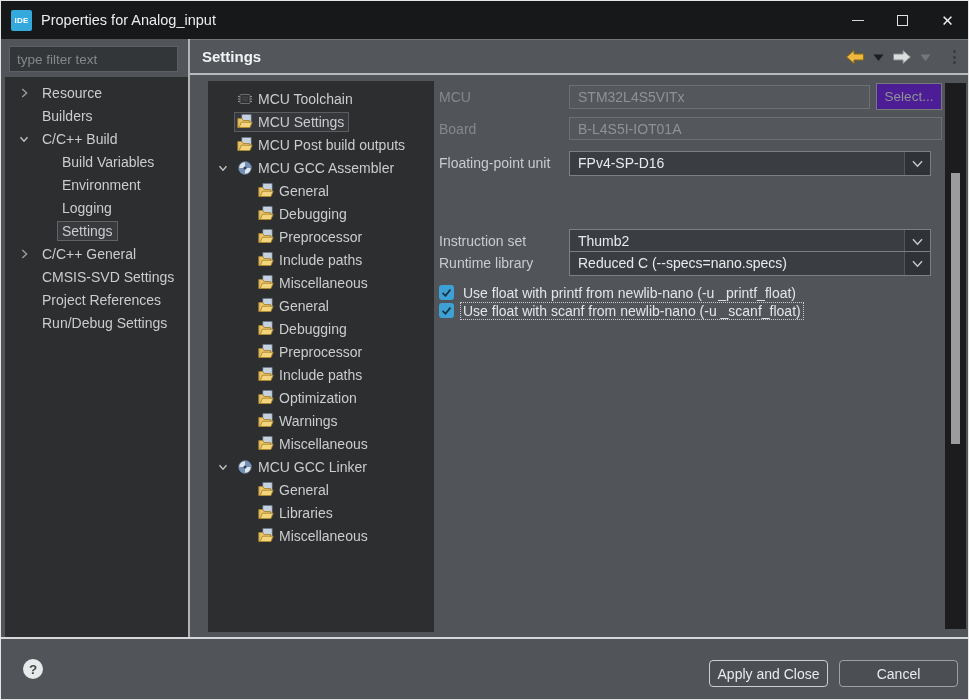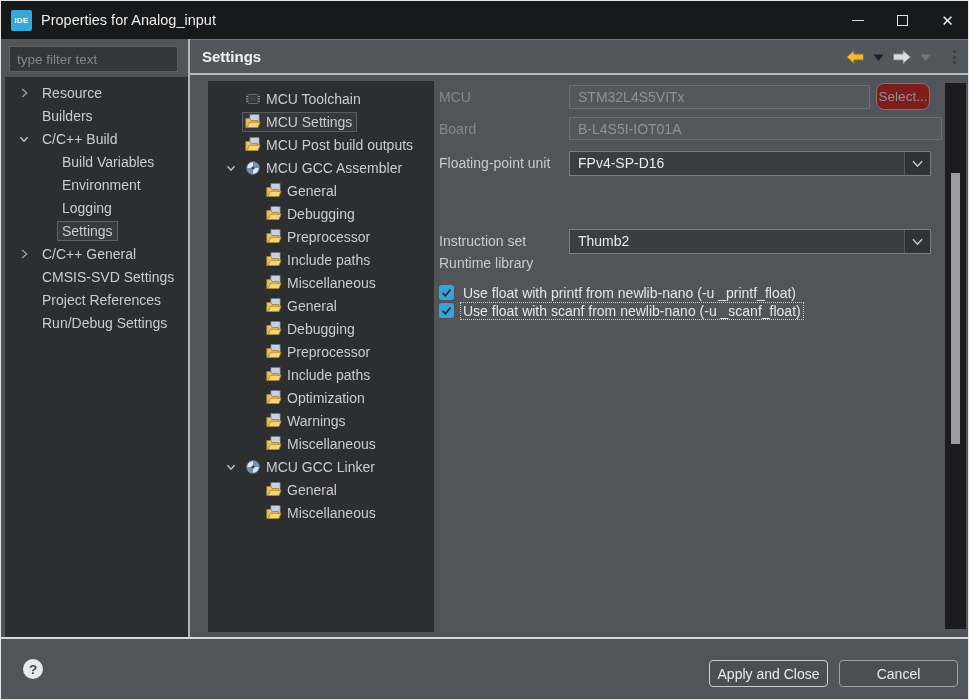--- a/index.html
+++ b/index.html
@@ -41,7 +41,7 @@
   .content{position:absolute;left:0;top:36px;right:0;bottom:0;background:#515559;}
   
   .settings-tree{position:absolute;left:18px;top:6px;width:226px;height:551px;background:#2d2e30;overflow:hidden;padding-top:6px;}
-  .t-row{height:23px;display:flex;align-items:center;padding-left:16px;color:#cbccce;font-size:14px;white-space:nowrap;}
+  .t-row{height:23px;display:flex;align-items:center;padding-left:8px;color:#cbccce;font-size:14px;white-space:nowrap;}
   .t-row .chev{width:18px;flex:0 0 18px;}
   .sel-wrap{display:flex;align-items:center;padding:1px 4px 1px 2px;border:1px solid transparent;}
   .sel-wrap.lvl1{margin-left:21px;}

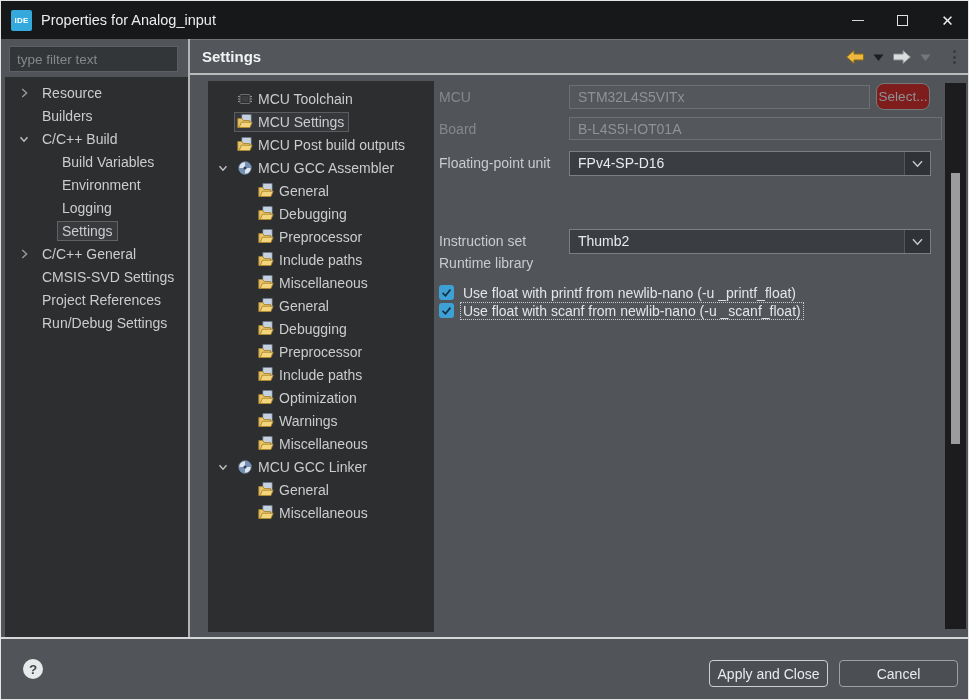--- a/index.html
+++ b/index.html
@@ -57,8 +57,8 @@
     color:#8f9295;font-size:14px;line-height:22px;padding-left:8px;}
   .ro-mcu{width:301px;}
   .ro-board{width:373px;height:23px;}
-  .btn-select{position:absolute;left:440px;top:-2px;width:54px;height:27px;background:#7f1d1d;
-    border:1px solid #76797c;border-radius:8px;color:#8f9295;font-size:13.5px;
+  .btn-select{position:absolute;left:440px;top:-2px;width:66px;height:27px;background:#4c1d95;
+    border:1px solid #76797c;border-radius:0;color:#8f9295;font-size:13.5px;
     display:flex;align-items:center;justify-content:center;}
   .combo{position:absolute;left:133px;top:0;width:362px;height:25px;background:#3a3e42;
     border:1px solid #7c7f82;color:#e9eaeb;font-size:14px;}

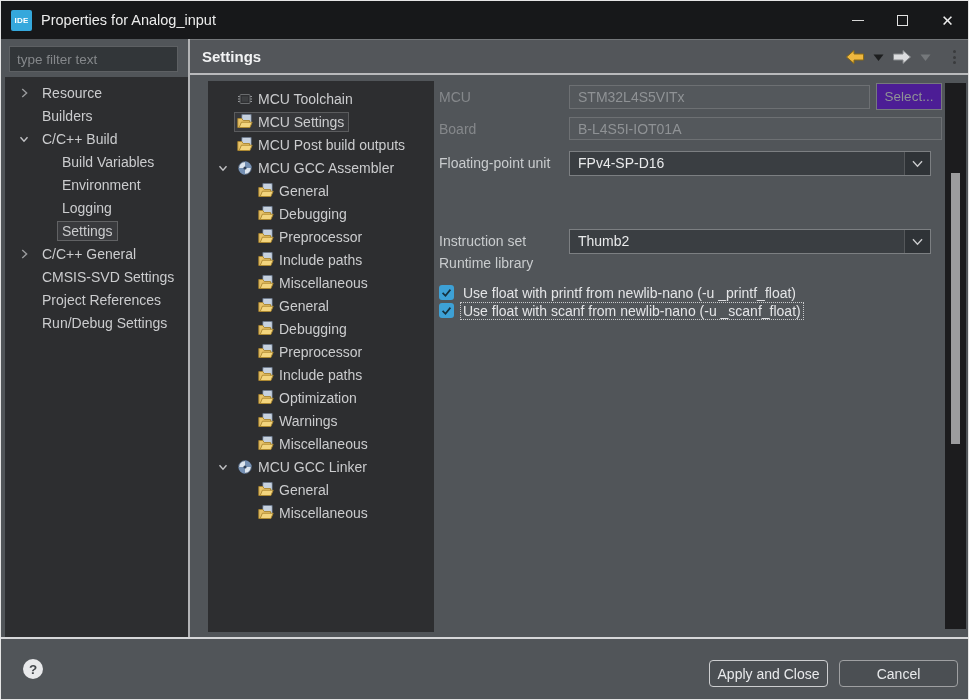--- a/index.html
+++ b/index.html
@@ -510,6 +510,14 @@
             </div>
             <div class="opt-row" style="top: 176px;">
               <span class="opt-label">Runtime library</span>
+              <div class="combo">
+                <span class="combo-value">Reduced C (--specs=nano.specs)</span>
+                <span class="combo-cap">
+                  <svg width="13" height="10" viewBox="0 0 14 11">
+                    <polyline points="2,2.5 7,8 12,2.5" fill="none" stroke="#cacbcd" stroke-width="1.5"></polyline>
+                  </svg>
+                </span>
+              </div>
             </div>
             <div class="cb-row" style="top: 227px;">
               <span class="cb-box">

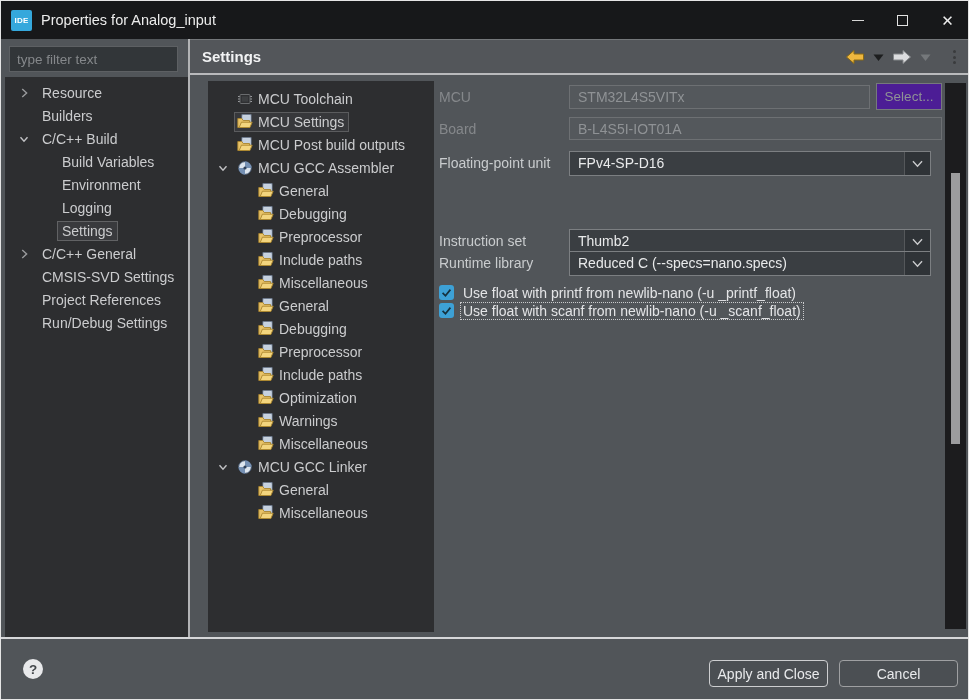--- a/index.html
+++ b/index.html
@@ -468,6 +468,20 @@
                     <path d="M2.2 13.5 L4.4 8.2 L15.2 8.2 L12.9 13.5 Z" fill="#f3d57e" stroke="#a9842c" stroke-width="0.9"></path>
                   </svg>
                 </span>
+                <span class="t-label">Libraries</span>
+              </span>
+            </div>
+            <div class="t-row">
+              <span class="chev"></span>
+              <span class="sel-wrap lvl1">
+                <span class="t-icon">
+                  <svg width="16" height="16" viewBox="0 0 16 16">
+                    <rect x="5" y="0.8" width="9" height="8.5" fill="#e3eaf2" stroke="#7e90a8" stroke-width="0.9"></rect>
+                    <path d="M6 3 l7 0 M6 5 l7 0 M6 7 l7 0" stroke="#9aacc2" stroke-width="0.8"></path>
+                    <path d="M0.8 13.5 L0.8 4.5 L4.8 4.5 L6.2 6.5 L12.5 6.5 L12.5 13.5 Z" fill="#e9c469" stroke="#a9842c" stroke-width="0.9"></path>
+                    <path d="M2.2 13.5 L4.4 8.2 L15.2 8.2 L12.9 13.5 Z" fill="#f3d57e" stroke="#a9842c" stroke-width="0.9"></path>
+                  </svg>
+                </span>
                 <span class="t-label">Miscellaneous</span>
               </span>
             </div>

